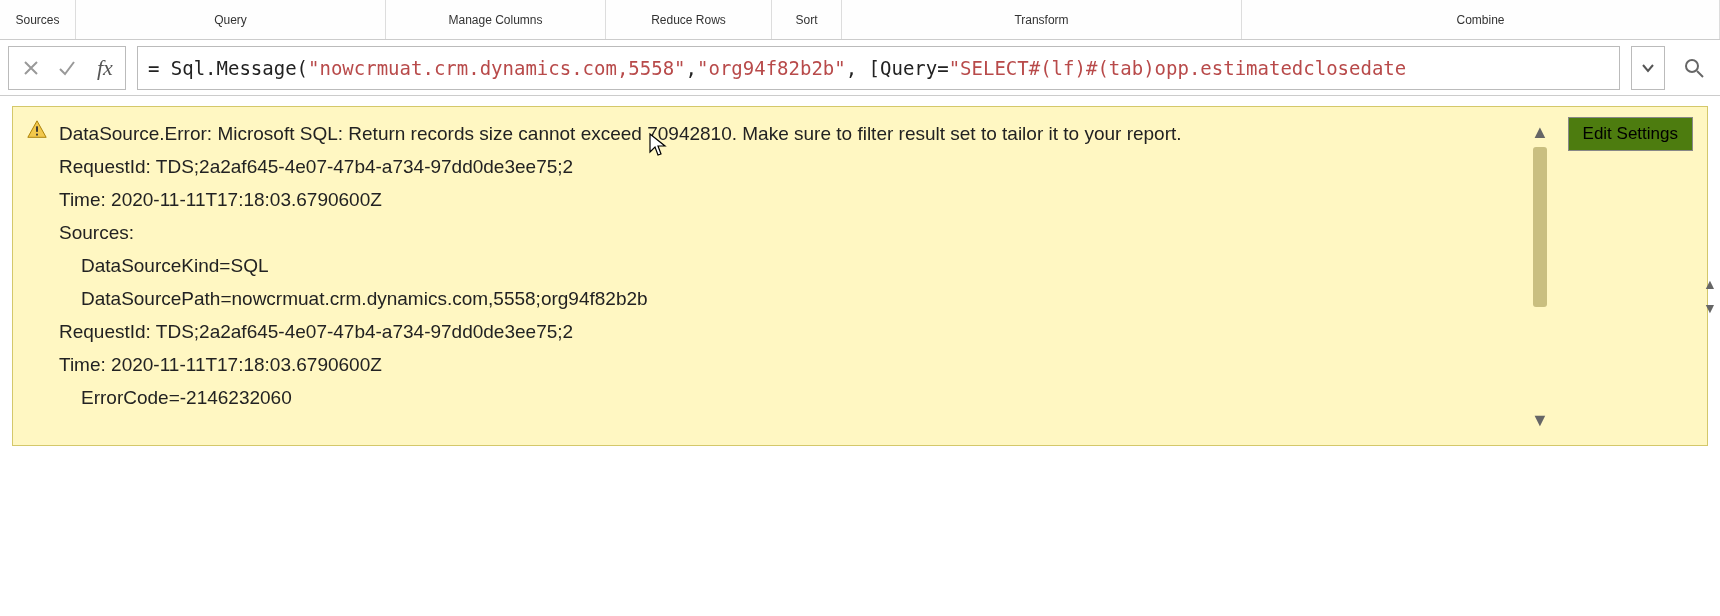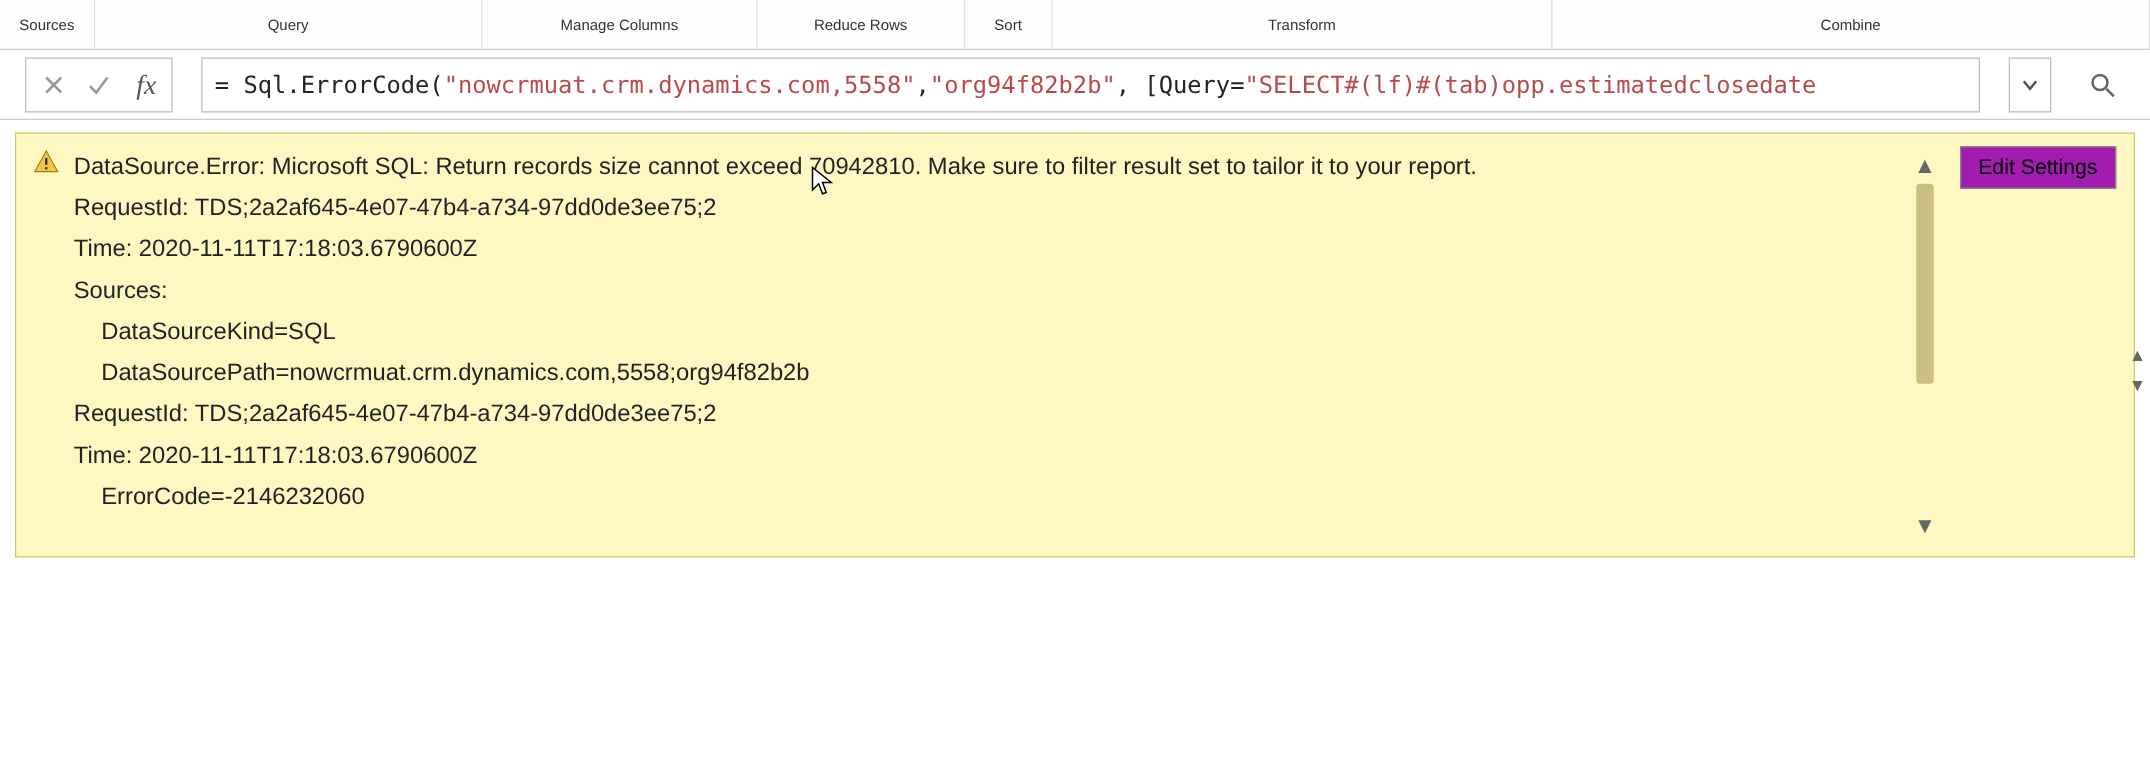--- a/index.html
+++ b/index.html
@@ -48,8 +48,8 @@
     align-items: center;
     height: 56px;
     border-bottom: 1px solid #ccc;
-    padding: 6px 20px;
-    gap: 23px;
+    padding: 6px 8px;
+    gap: 11px;
     background: #fff;
   }
   .fx-buttons {

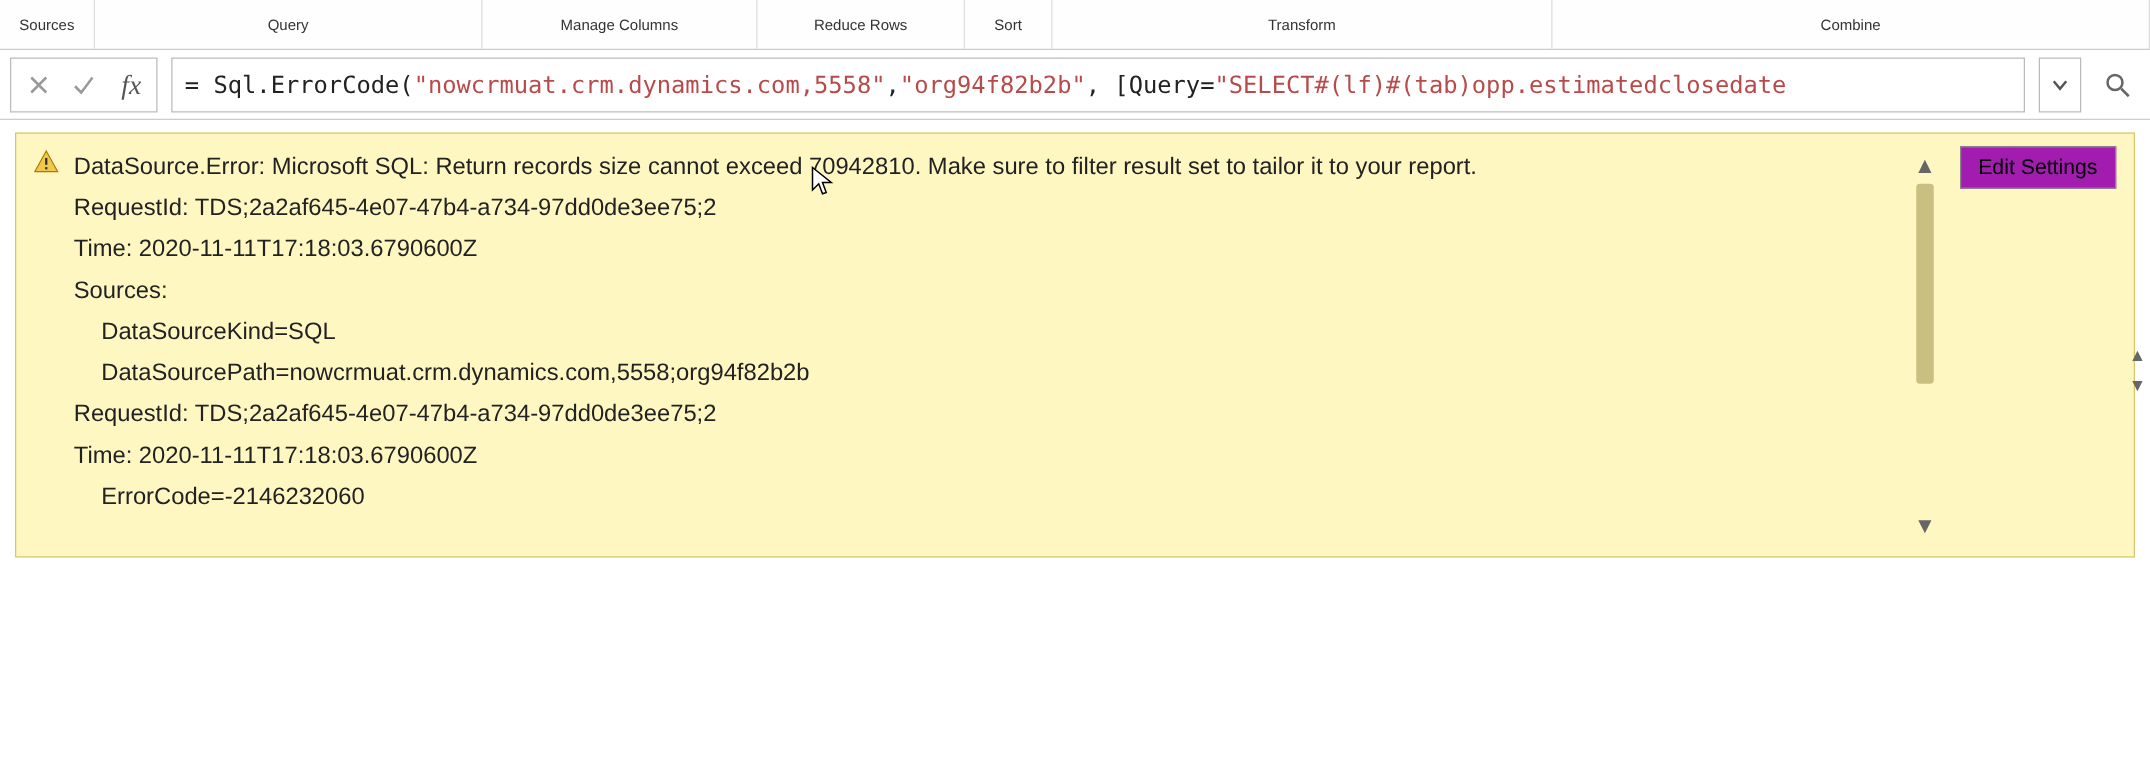--- a/index.html
+++ b/index.html
@@ -251,7 +251,7 @@
     <div class="fx-label">fx</div>
   </div>
   <div class="formula-input">
-    <span>= Sql.ErrorCode(</span>
+    <span>= Sql.Message(</span>
       <span class="str">"nowcrmuat.crm.dynamics.com,5558"</span>
       <span>, </span>
       <span class="str">"org94f82b2b"</span>

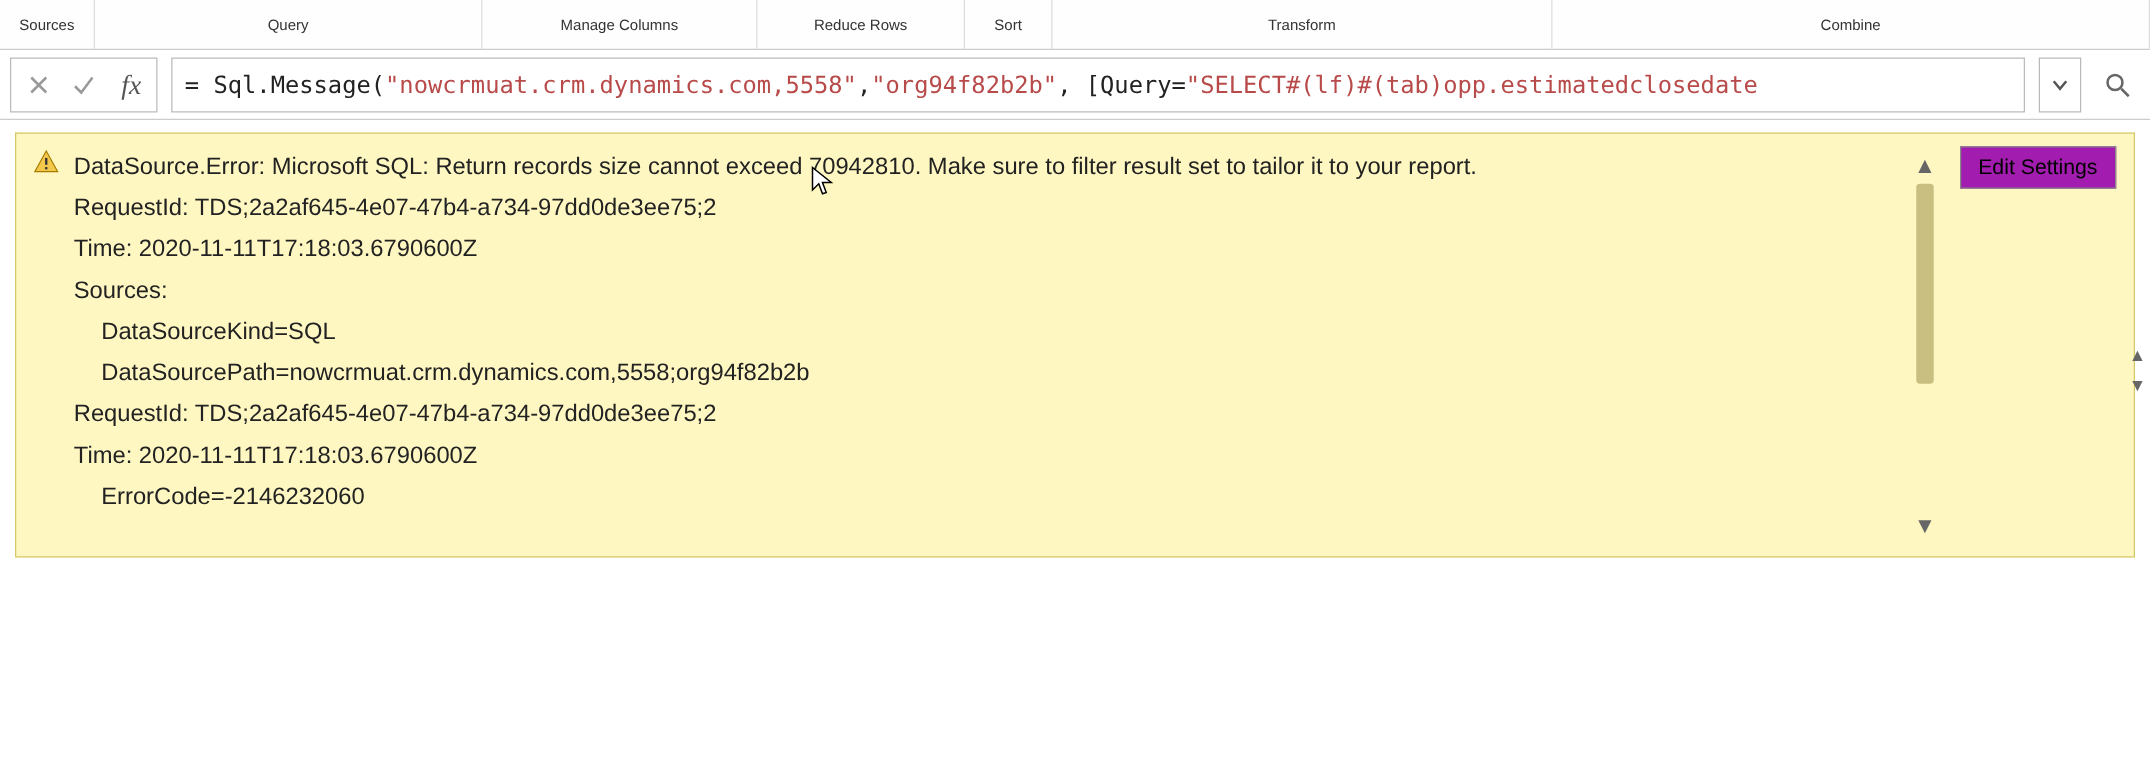--- a/index.html
+++ b/index.html
@@ -155,7 +155,7 @@
     padding-left: 8px;
   }
   .edit-settings-btn {
-    background: #a21caf;
+    background: #4d7c0f;
     border: 1px solid #888;
     padding: 6px 14px;
     font-size: 17px;

